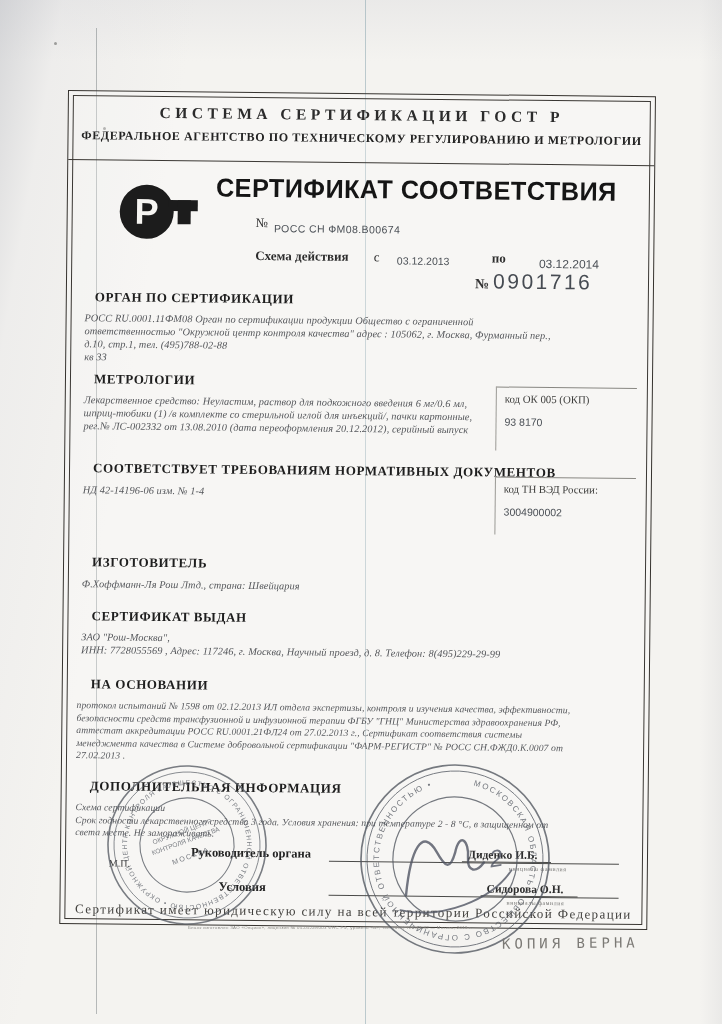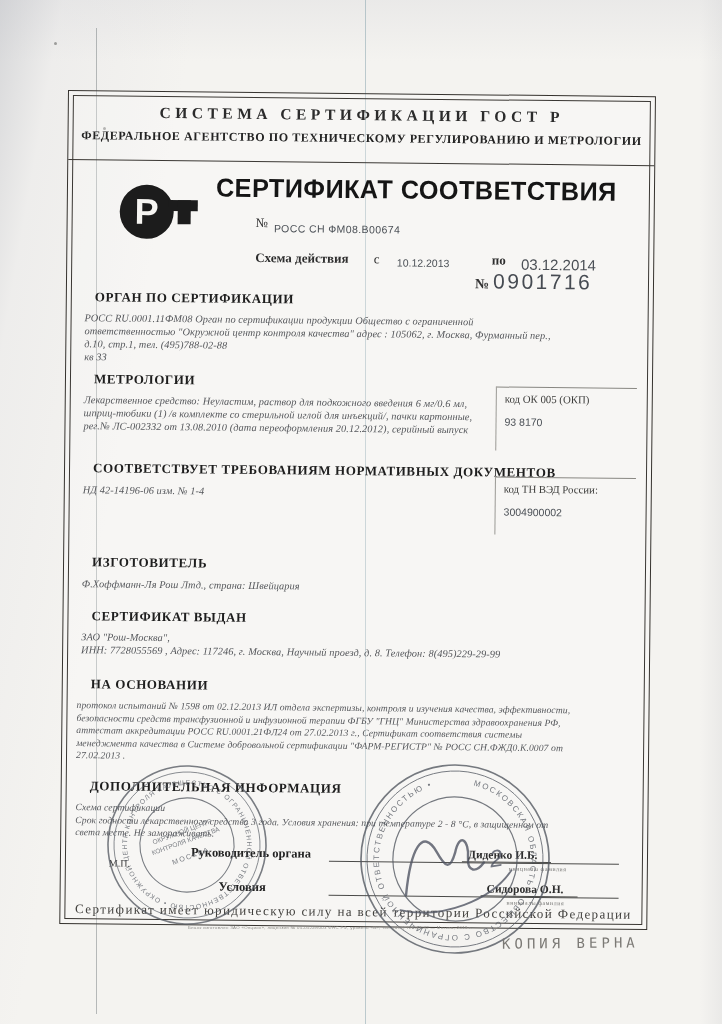--- a/index.html
+++ b/index.html
@@ -116,7 +116,7 @@
   <div class="validity-row">
     <span class="validity-label">Схема действия</span>
     <span class="v-from-label">с</span>
-    <span class="typed v-date1">10.12.2013</span>
+    <span class="typed v-date1">03.12.2013</span>
     <span class="v-to-label">по</span>
     <span class="typed v-date2">03.12.2014</span>
   </div>

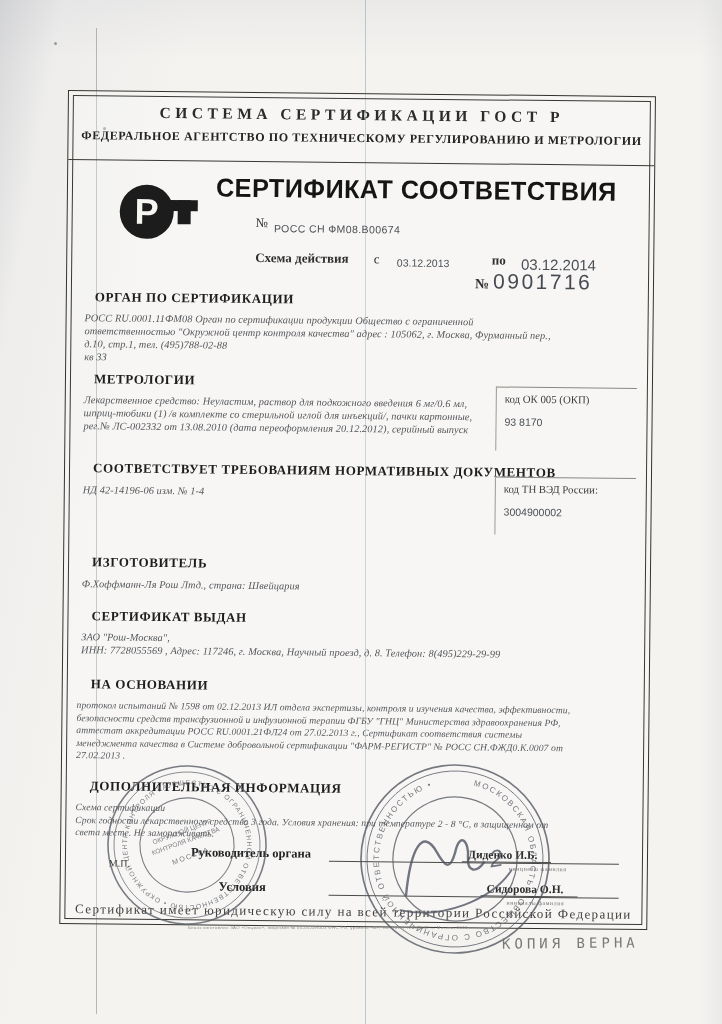--- a/index.html
+++ b/index.html
@@ -48,7 +48,7 @@
   .v-from-label{margin-left:22px;}
   .v-date1{display:inline-block;margin-left:14px;font-size:10.5px;transform:translateY(3px);}
   .v-to-label{font-weight:bold;margin-left:39px;}
-  .v-date2{display:inline-block;margin-left:12px;font-size:15px;transform:translateY(5px);}
+  .v-date2{display:inline-block;margin-left:30px;font-size:12px;transform:translateY(5px);}
   .blank-num{position:absolute;left:408px;top:174px;color:#3e434a;}
   .blank-num .no{font-size:14px;font-weight:bold;color:#333;}
   .blank-num .digits{font-family:"Liberation Sans", sans-serif;font-size:21px;letter-spacing:2.5px;color:#464b52;}

